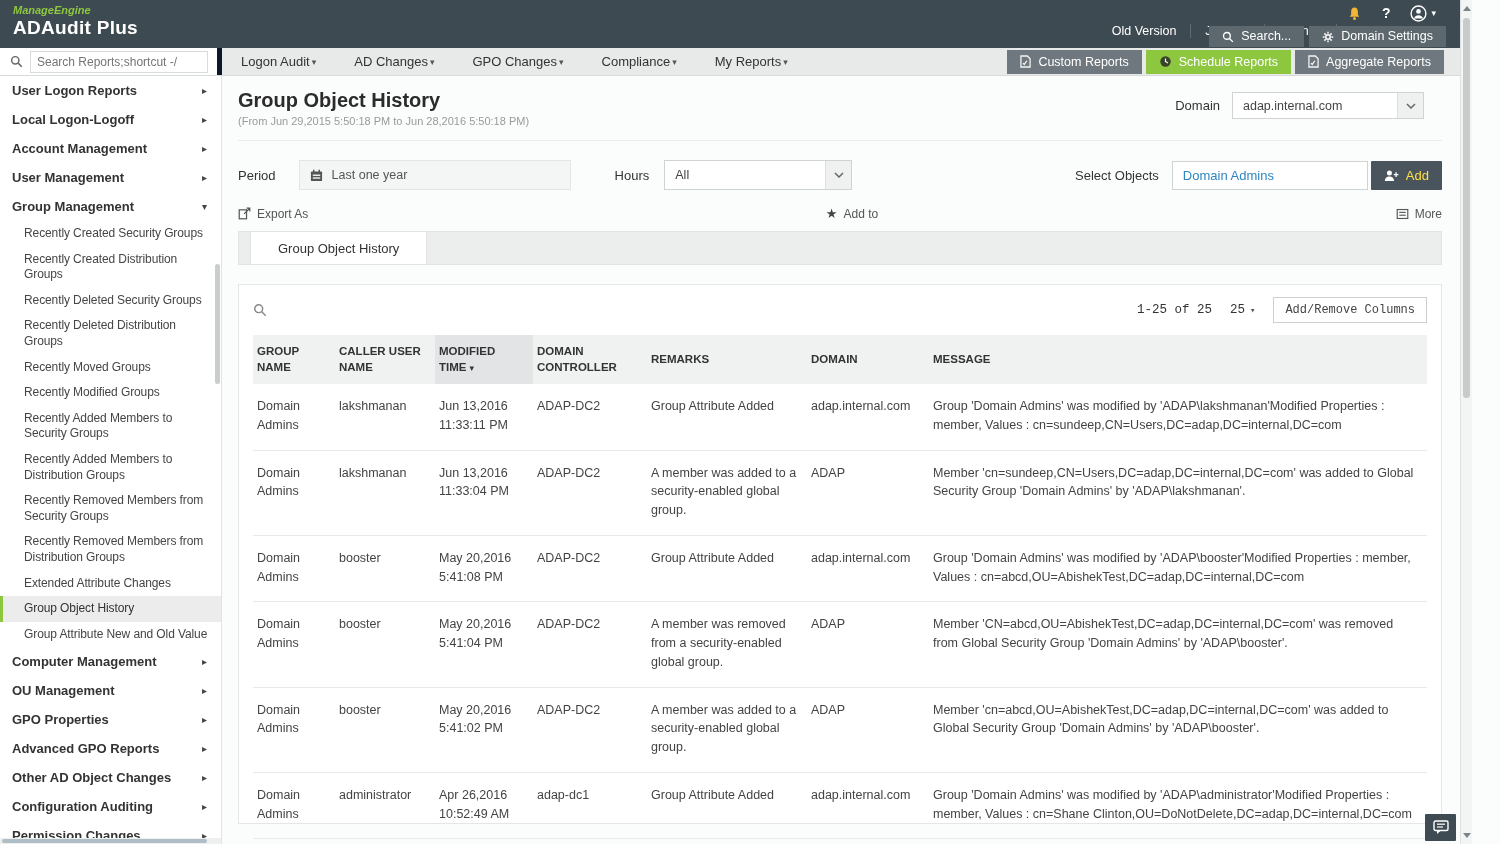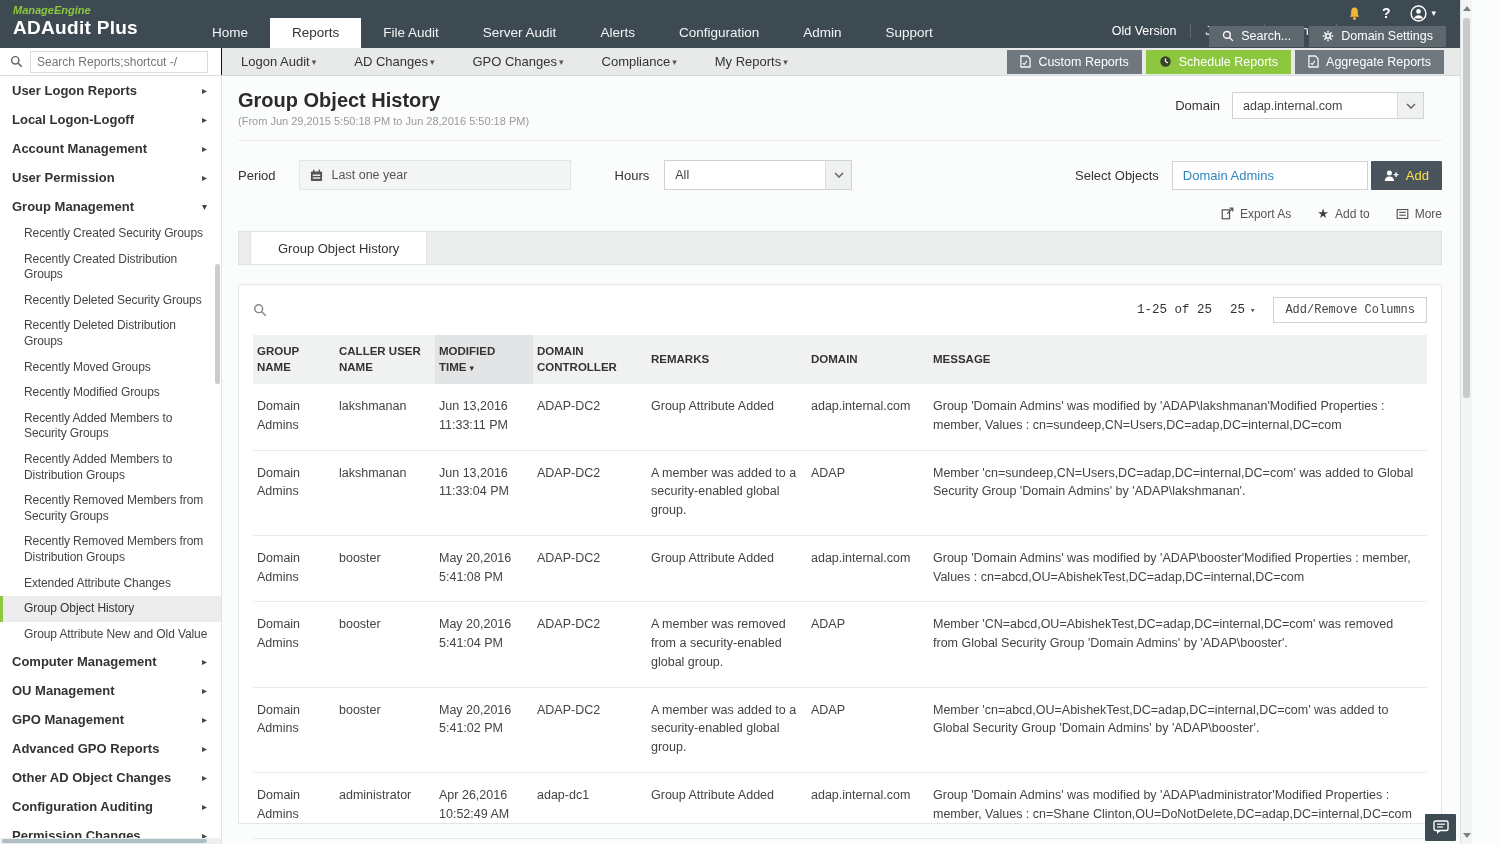--- a/index.html
+++ b/index.html
@@ -114,16 +114,6 @@
       <div class="brand-company">ManageEngine</div>
       <div class="brand-product">ADAudit Plus</div>
     </div>
-    <nav class="mainnav">
-      <div class="nav-item">Home</div>
-      <div class="nav-item active">Reports</div>
-      <div class="nav-item">File Audit</div>
-      <div class="nav-item">Server Audit</div>
-      <div class="nav-item">Alerts</div>
-      <div class="nav-item">Configuration</div>
-      <div class="nav-item">Admin</div>
-      <div class="nav-item">Support</div>
-    </nav>
     <div class="topbar-right">
       <div class="util-row">
         <span class="util-link">Old Version</span>

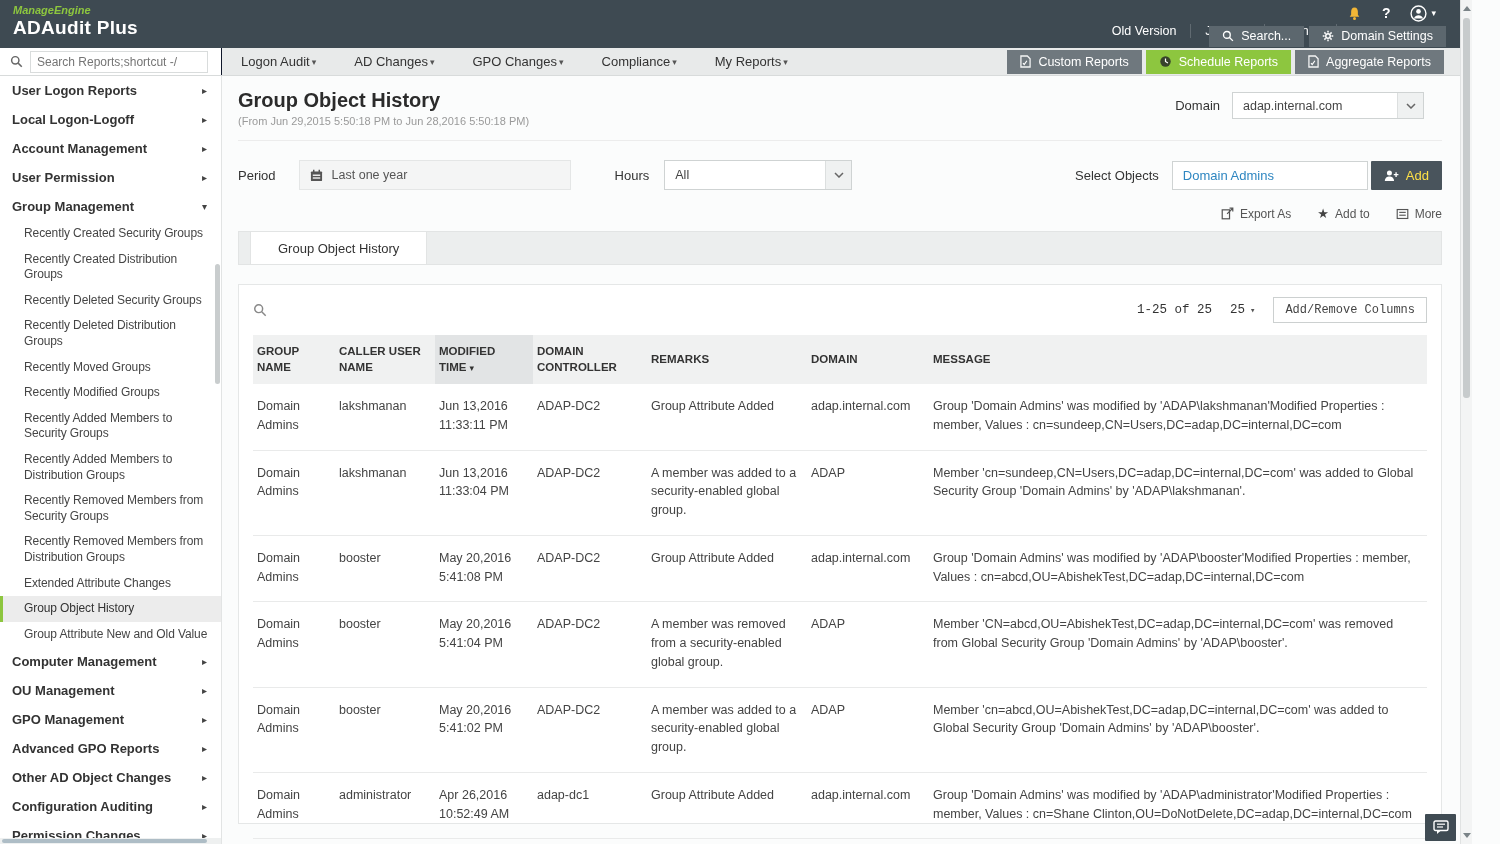--- a/index.html
+++ b/index.html
@@ -22,7 +22,7 @@
   .util-ico { padding:0 10px; cursor:pointer; display:flex; align-items:center; gap:4px; }
   .util-help { font-size:14px; font-weight:bold; color:#fff; }
   .util-row2 { display:flex; gap:5px; margin-top:2px; }
-  .util-btn { background:#5c676e; color:#fff; font-size:12.5px; padding:3px 13px 4px; display:flex; align-items:center; gap:7px; cursor:pointer; }
+  .util-btn { background:#5c676e; color:#fff; font-size:12.5px; padding:3px 13px 4px; display:flex; align-items:flex-end; gap:7px; cursor:pointer; }
 
   
   .subnav { height:28px; background:#e8eaea; border-bottom:1px solid #d8dbdb; display:flex; align-items:stretch; }

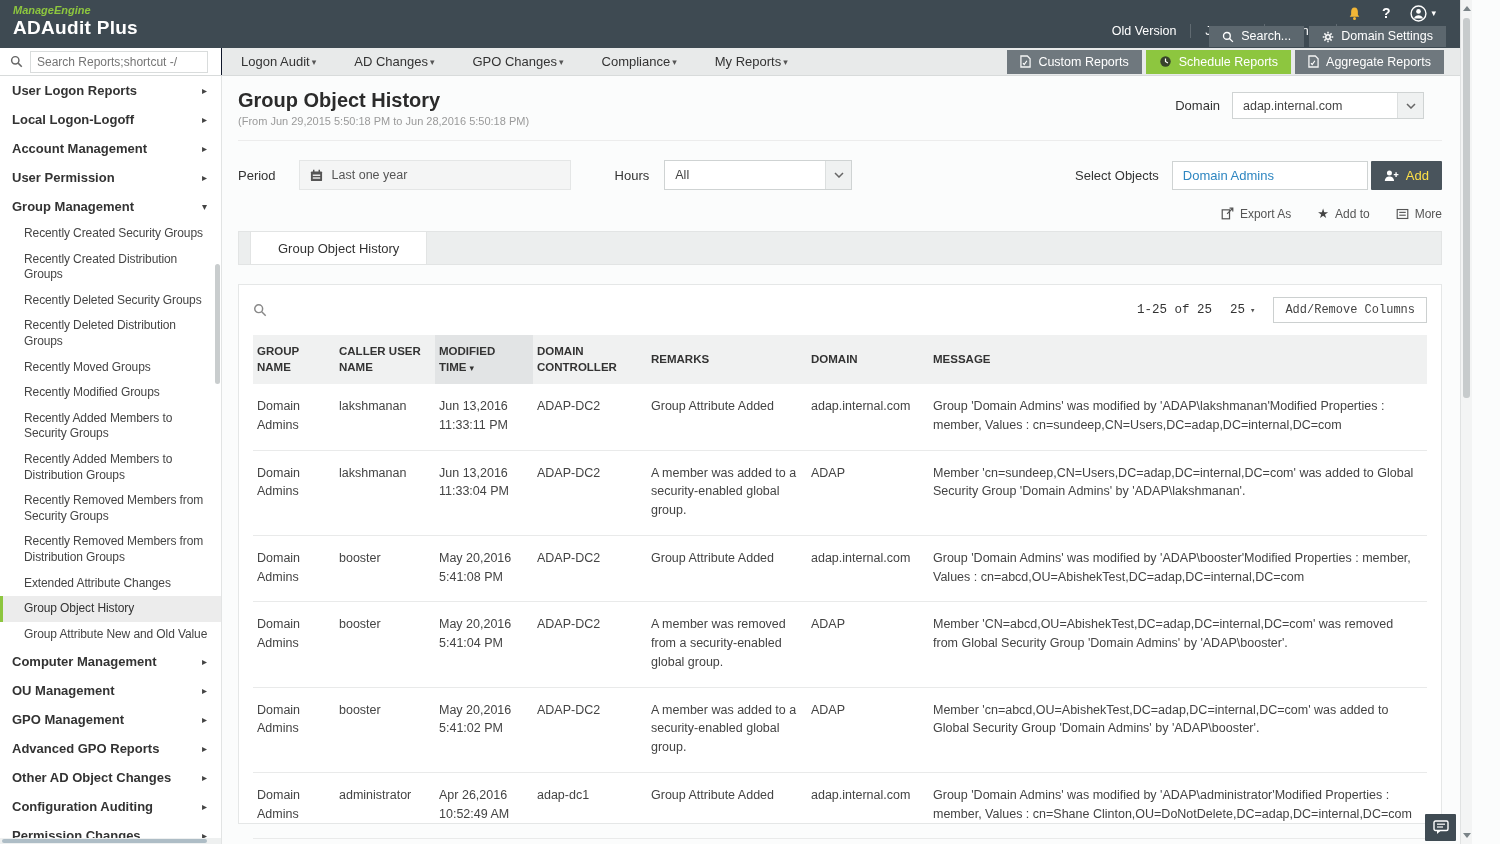--- a/index.html
+++ b/index.html
@@ -26,7 +26,7 @@
 
   
   .subnav { height:28px; background:#e8eaea; border-bottom:1px solid #d8dbdb; display:flex; align-items:stretch; }
-  .subnav-search { width:222px; background:#fff; display:flex; align-items:center; gap:7px; padding:0 6px 0 10px; border-right:1px solid #0f172a; }
+  .subnav-search { width:222px; background:#fff; display:flex; align-items:center; gap:7px; padding:0 6px 0 10px; border-right:5px solid #0f172a; }
   .subnav-search input { border:1px solid #d9dcdc; height:22px; width:178px; font-size:12px; color:#555; padding:0 6px; outline:none; font-family:inherit; }
   .subnav-menus { display:flex; align-items:center; }
   .menu-item { font-size:13px; color:#333; padding:0 19px; display:flex; align-items:center; gap:2px; cursor:pointer; }

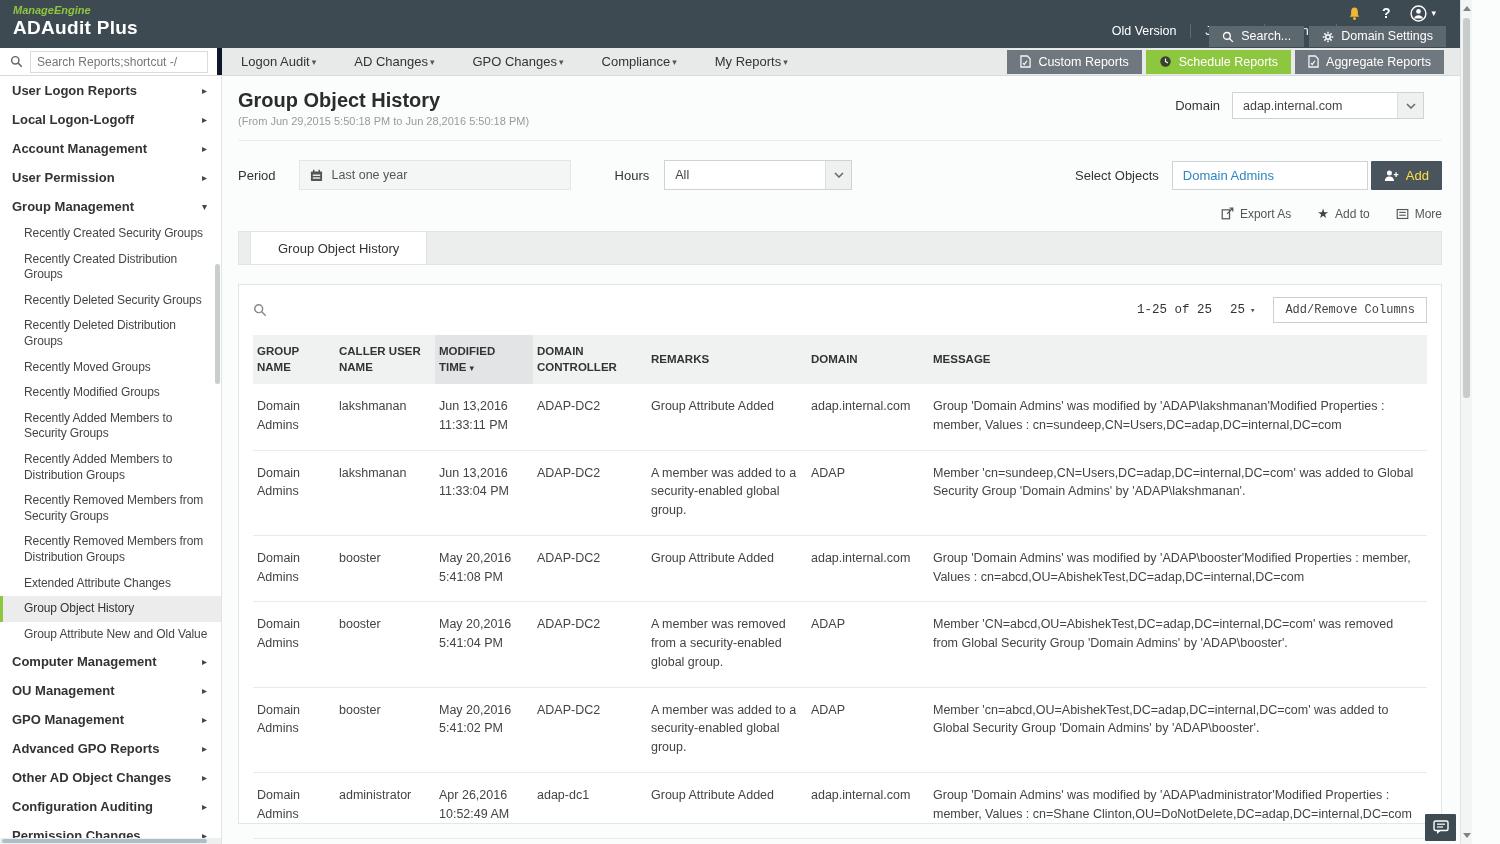--- a/index.html
+++ b/index.html
@@ -234,7 +234,7 @@
           <span class="side-arrow">▸</span>
         </div>
       <div class="side-item">
-          <span>User Permission</span>
+          <span>User Management</span>
           <span class="side-arrow">▸</span>
         </div>
       <div class="side-item">

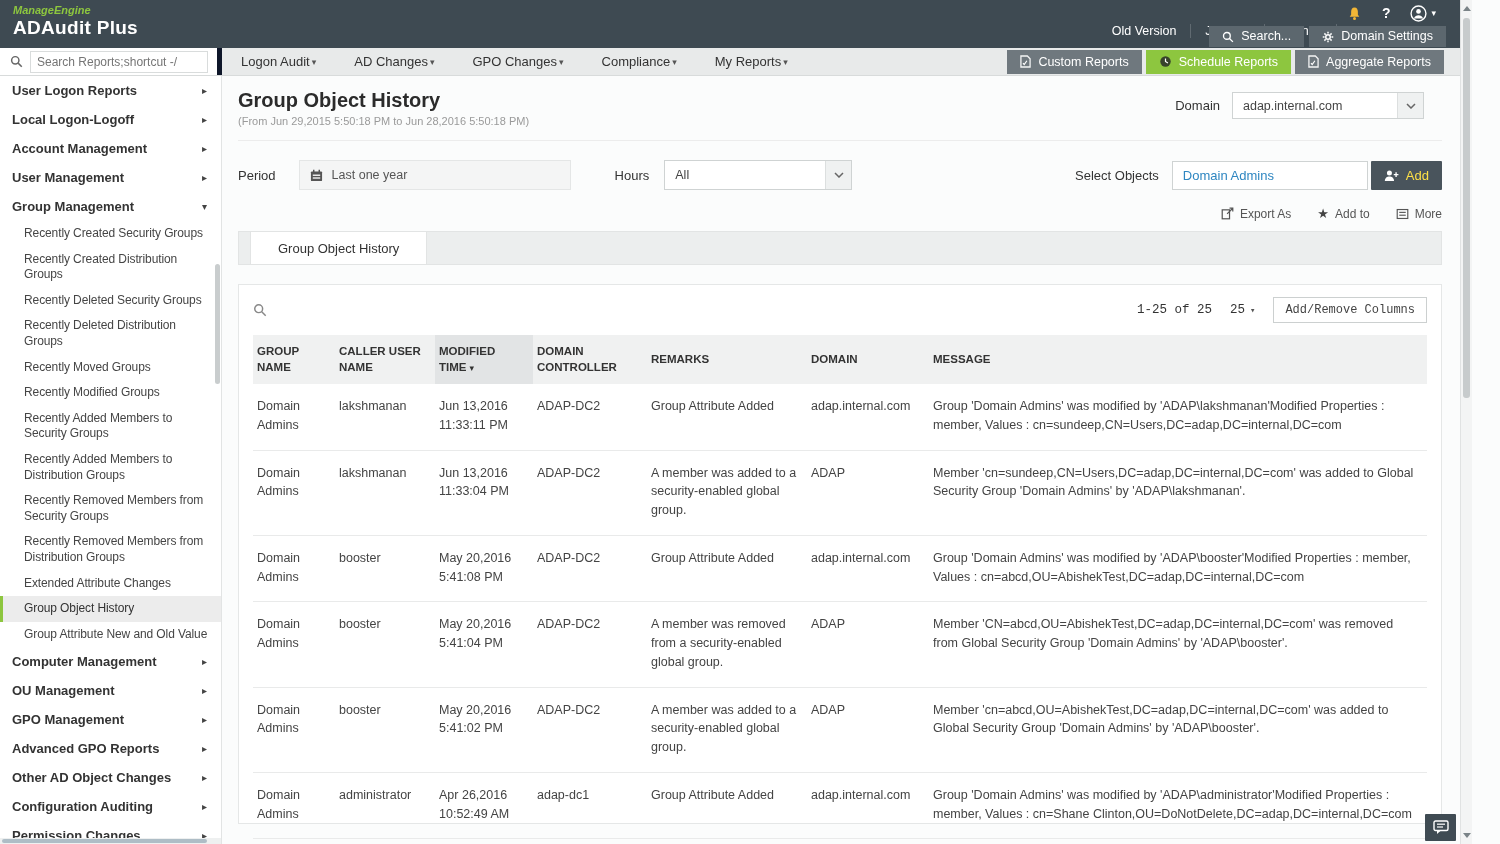--- a/index.html
+++ b/index.html
@@ -73,7 +73,7 @@
   .add-btn { background:#49545c; color:#fde047; height:29px; padding:0 13px; display:flex; align-items:center; gap:7px; font-size:13px; margin-left:3px; cursor:pointer; border-radius:1px; }
 
   
-  .export-row { display:flex; justify-content:flex-end; gap:26px; margin-top:15px; }
+  .export-row { display:flex; justify-content:space-between; gap:26px; margin-top:15px; }
   .export-link { display:flex; align-items:center; gap:6px; font-size:12px; color:#555; cursor:pointer; }
   .star-ico { font-size:13px; color:#444; }
 

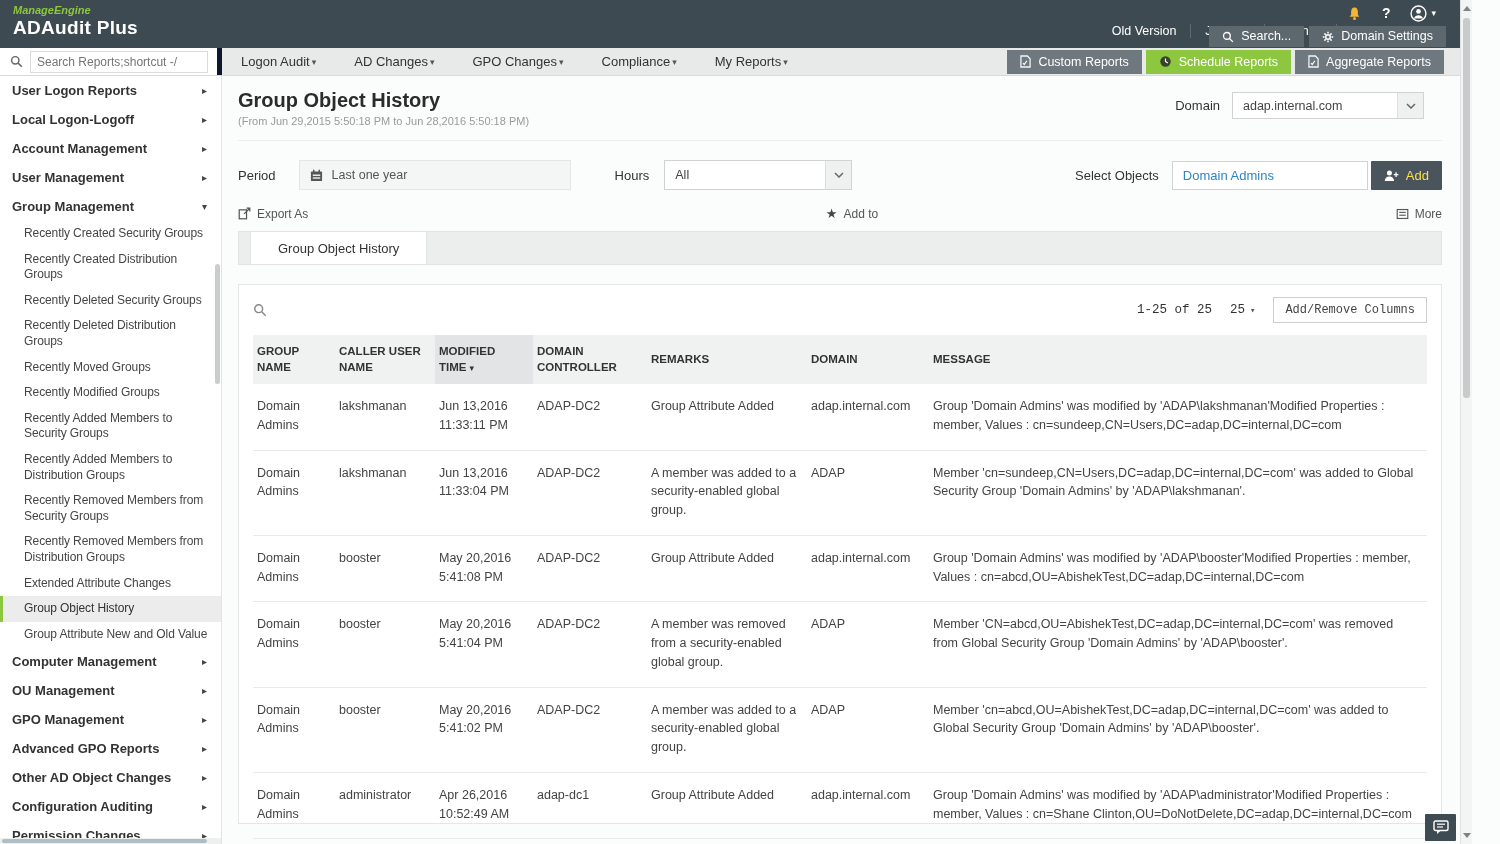--- a/index.html
+++ b/index.html
@@ -265,7 +265,7 @@
           <span class="side-arrow">▸</span>
         </div>
       <div class="side-item">
-          <span>GPO Management</span>
+          <span>GPO Properties</span>
           <span class="side-arrow">▸</span>
         </div>
       <div class="side-item">

